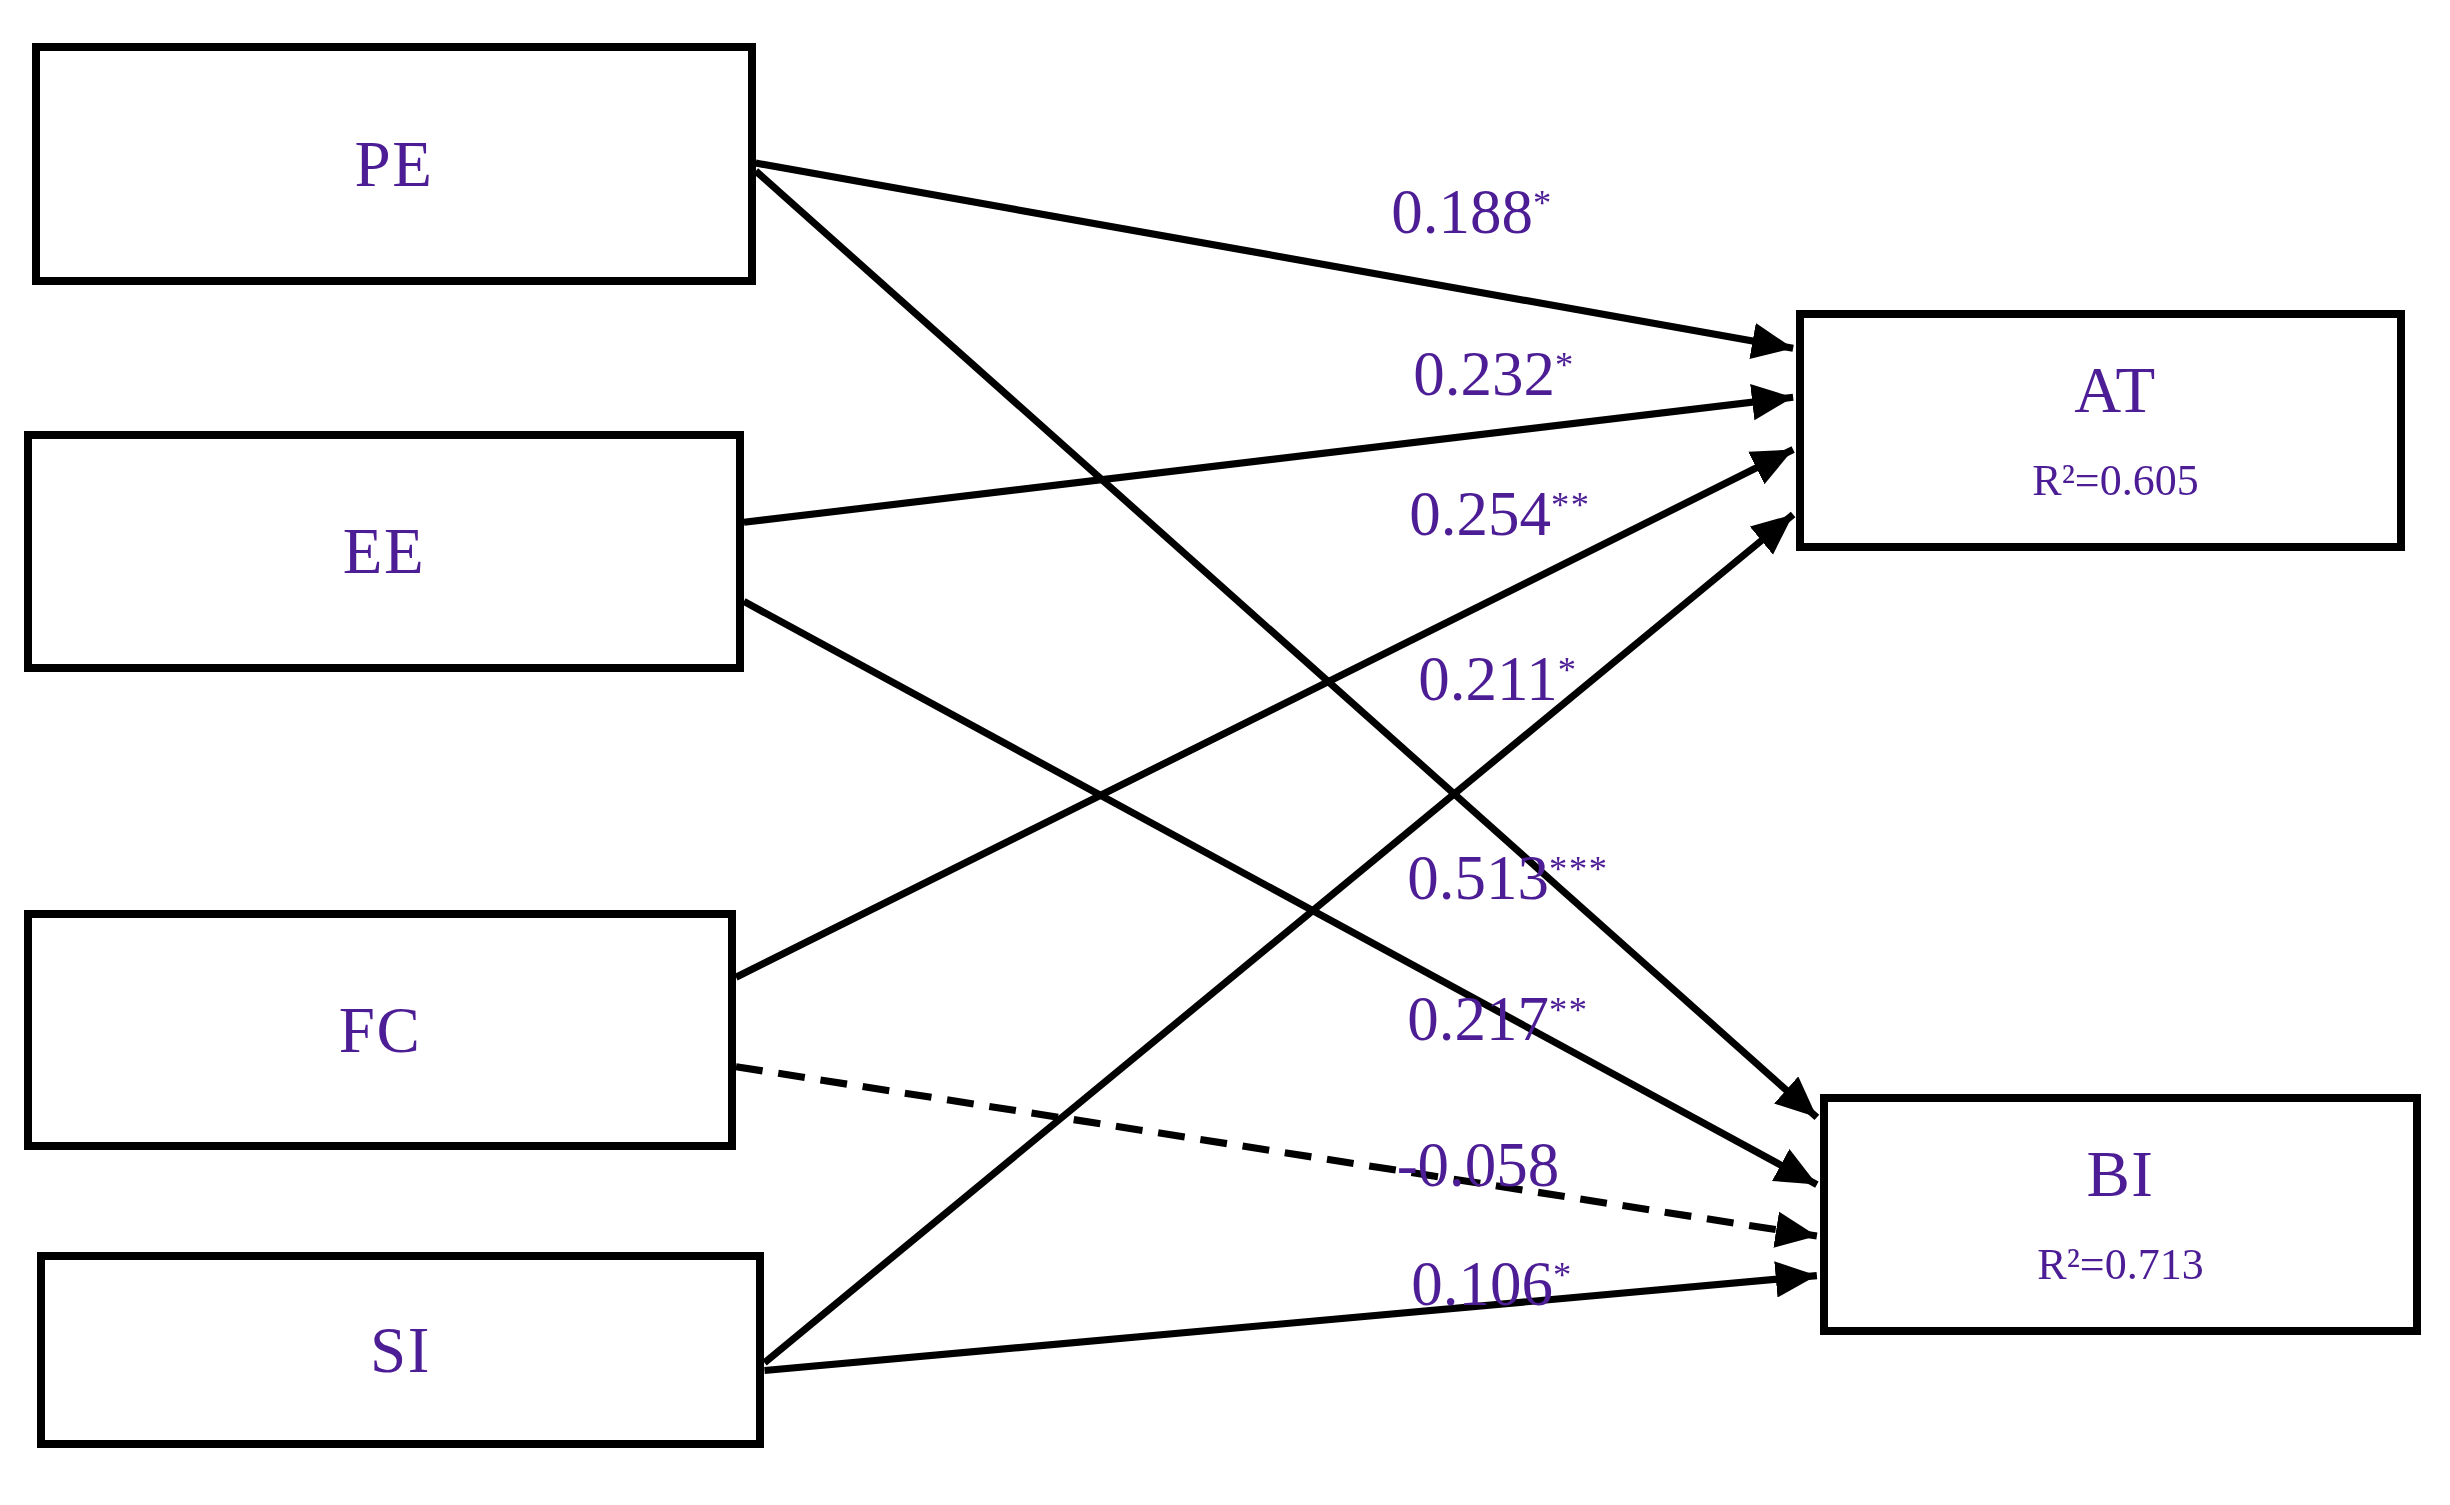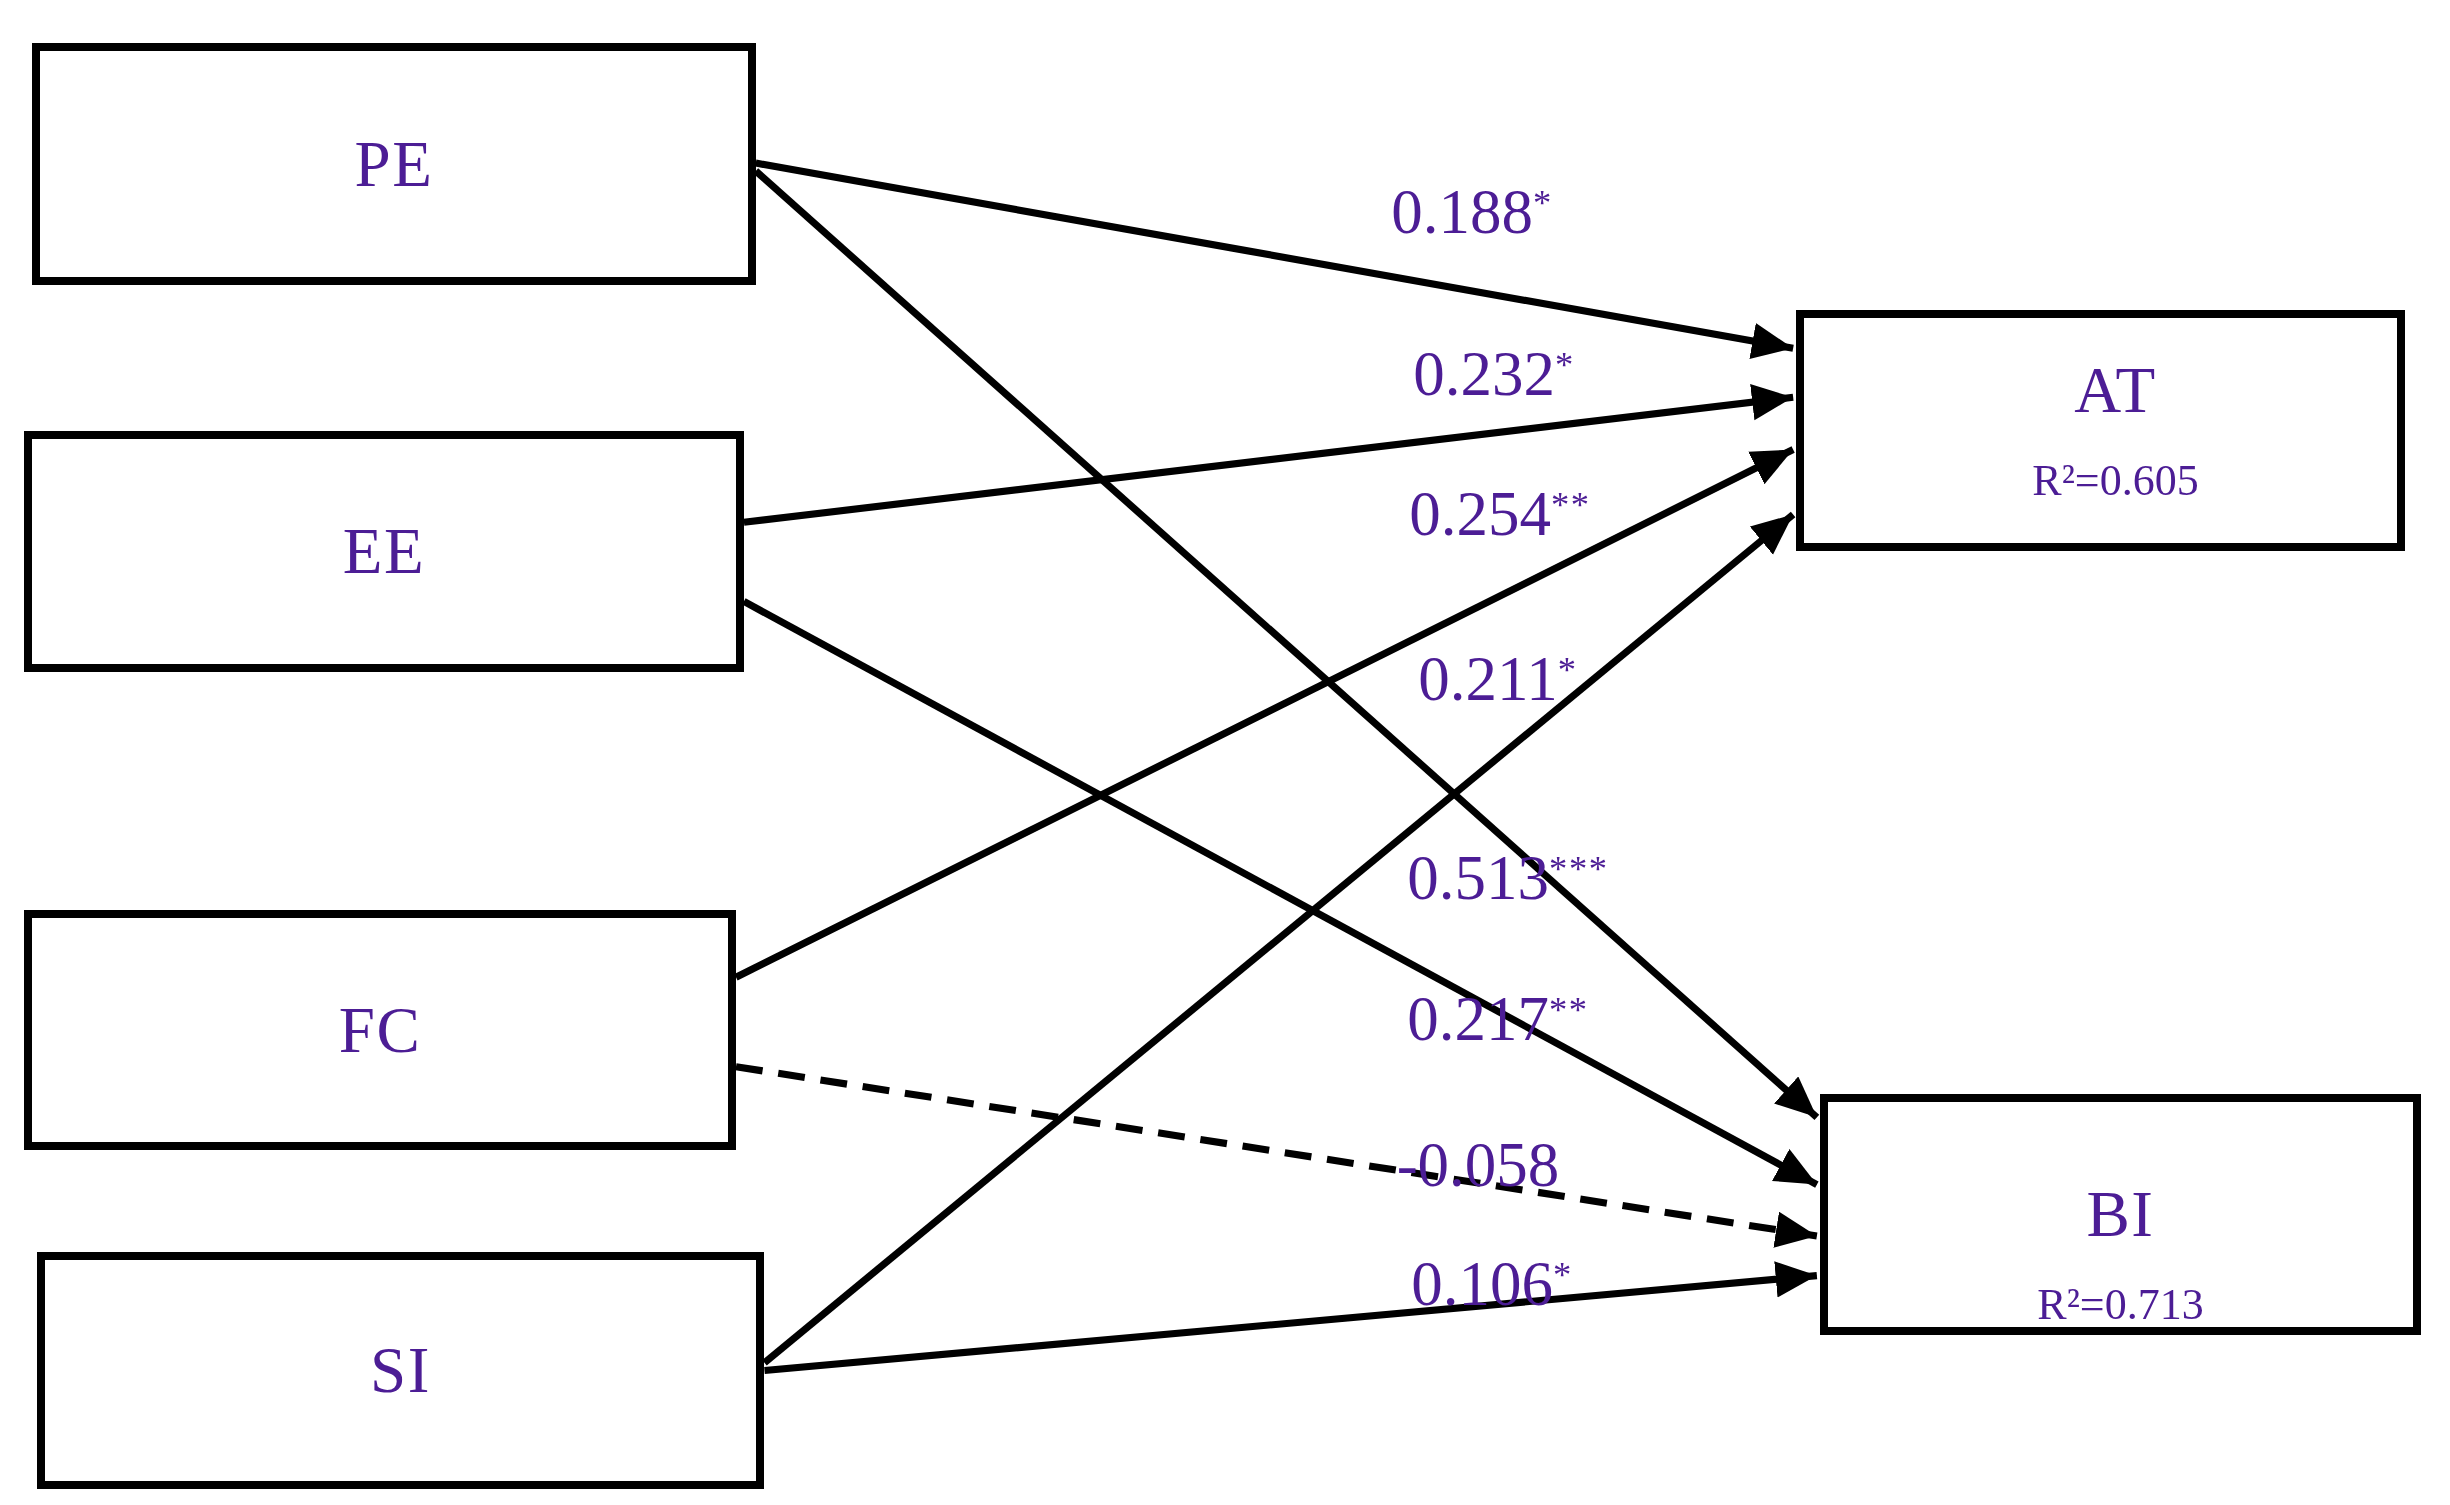--- a/index.html
+++ b/index.html
@@ -105,7 +105,7 @@
       <div class="node-label">AT</div>
       <div class="node-r2">R²=0.605</div>
     </div>
-    <div class="node" style="left: 1820px; top: 1086px; width: 601px; height: 241px; justify-content: flex-end;">
+    <div class="node" style="left: 1820px; top: 1086px; width: 601px; height: 241px;">
       <div class="node-label">BI</div>
       <div class="node-r2">R²=0.713</div>
     </div>

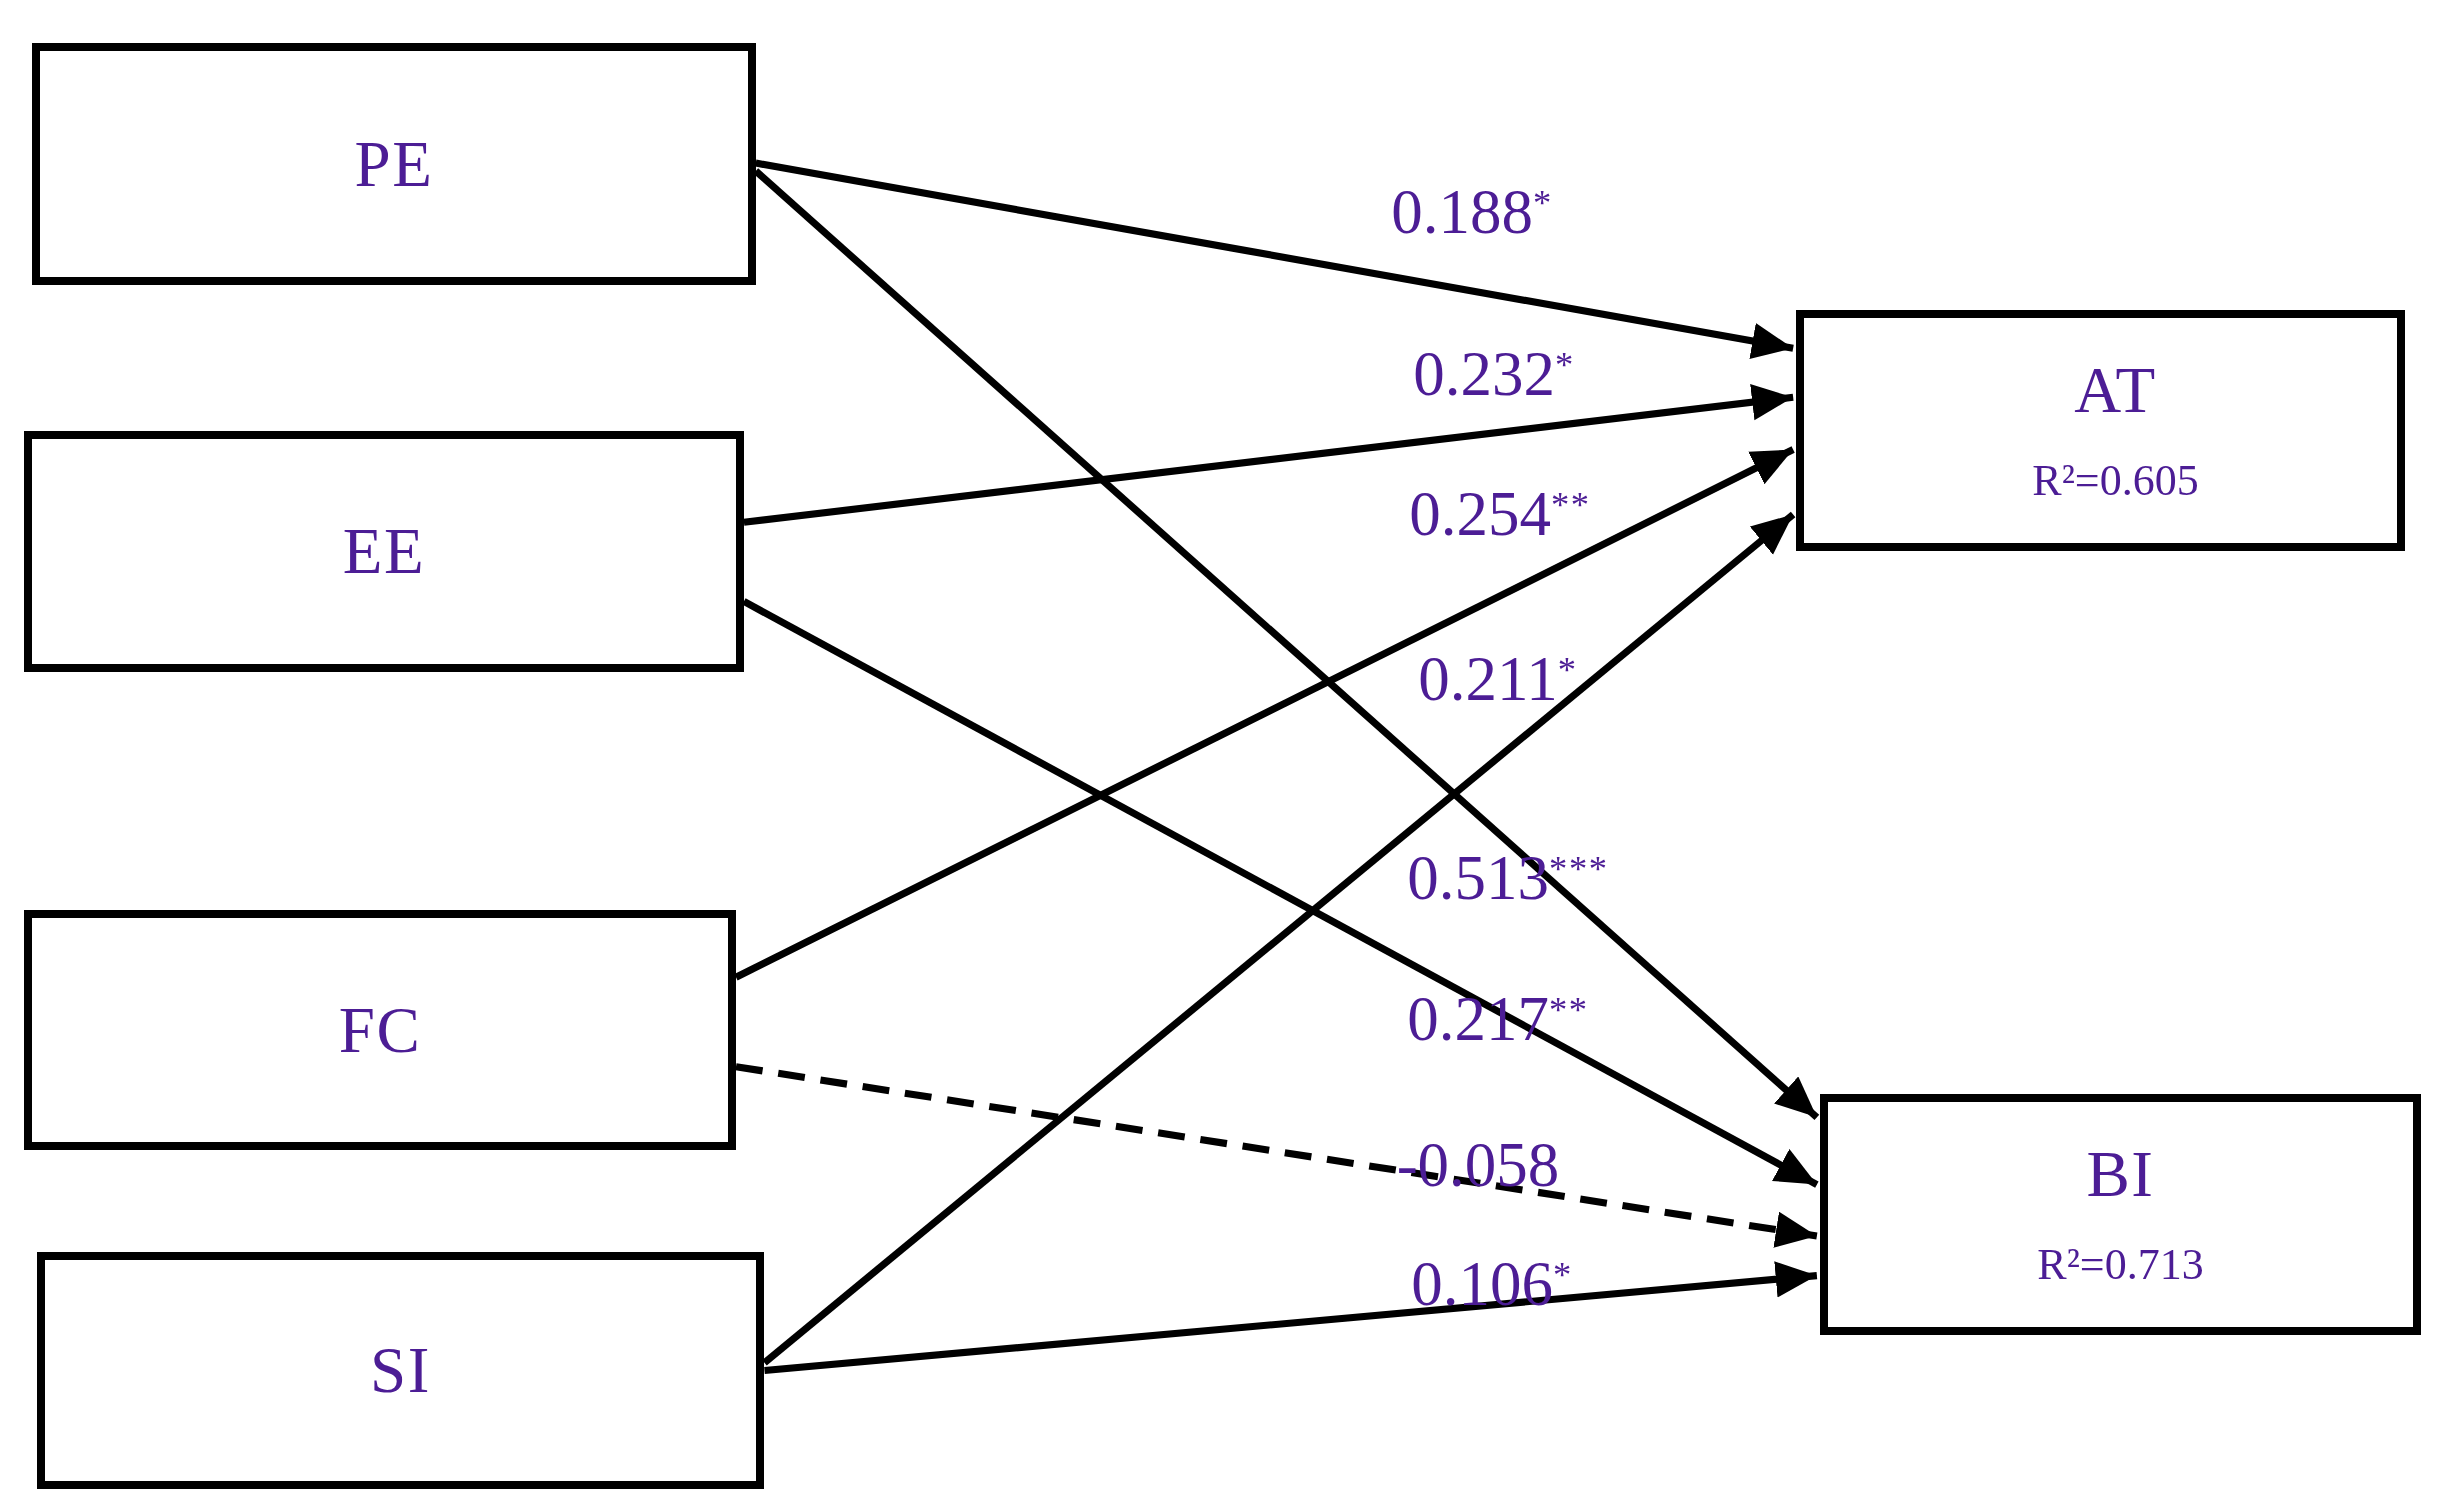--- a/index.html
+++ b/index.html
@@ -98,7 +98,7 @@
     <div class="node" style="left: 24px; top: 902px; width: 712px; height: 240px;">
       <div class="node-label">FC</div>
     </div>
-    <div class="node" style="left: 37px; top: 1244px; width: 727px; height: 237px;">
+    <div class="node" style="left: 37px; top: 1244px; width: 727px; height: 196px;">
       <div class="node-label">SI</div>
     </div>
     <div class="node" style="left: 1796px; top: 302px; width: 609px; height: 241px; padding-left: 30px;">

